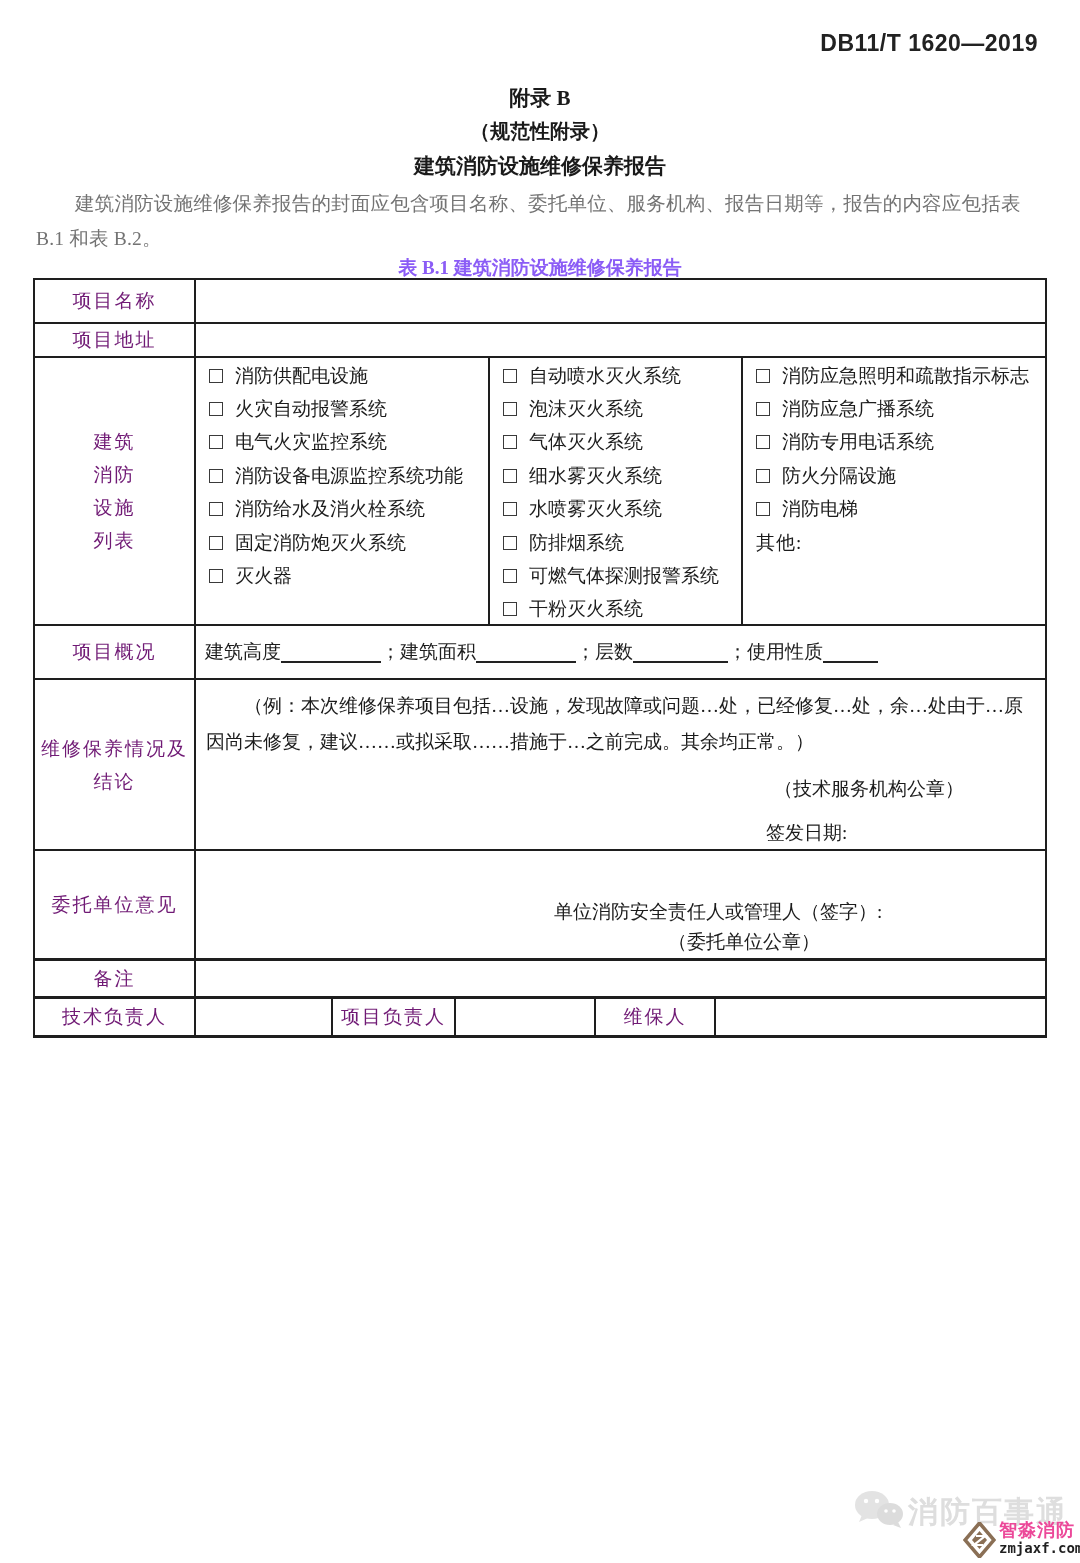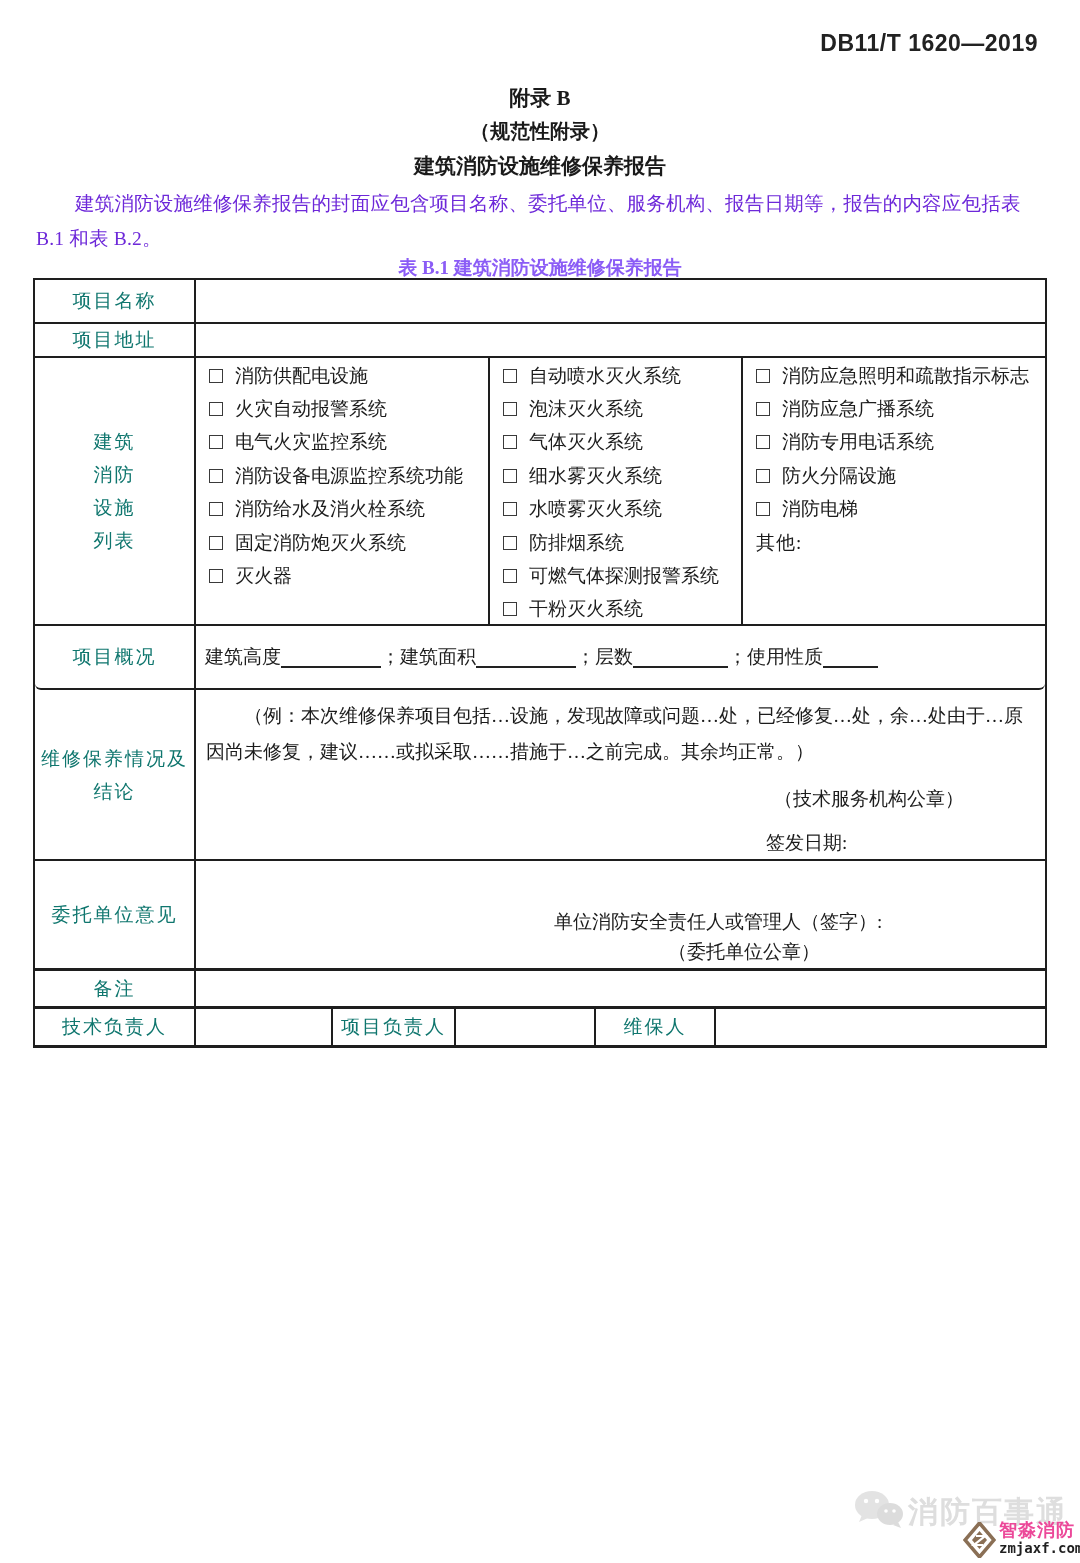--- a/index.html
+++ b/index.html
@@ -20,7 +20,7 @@
   .ttl-head     { top:152px; font-size:21px; }
   .intro {
     position:absolute; left:36px; top:186px; width:1012px;
-    font-size:19.5px; line-height:35px; text-indent:2em; color:#6d28d9;
+    font-size:19.5px; line-height:35px; text-indent:2em; color:#737373;
     letter-spacing:0.2px;
   }
   .caption { position:absolute; top:255px; left:0; width:100%; text-align:center; font-weight:bold; font-size:19px; color:#8b5cf6; }

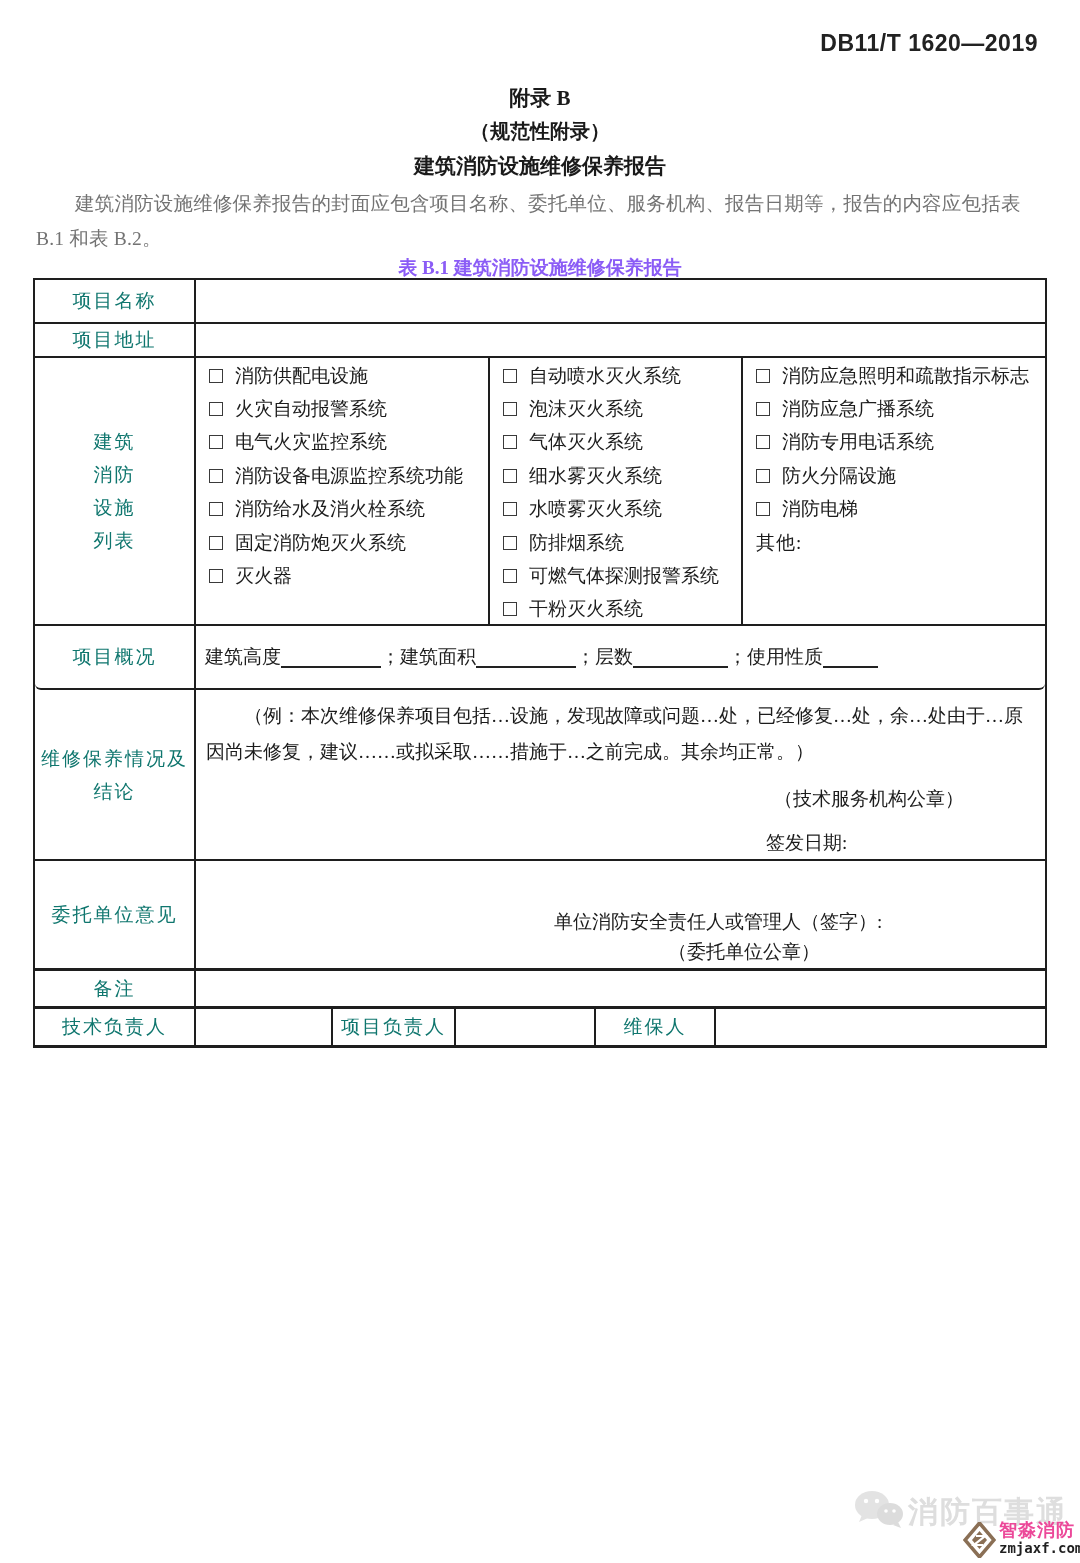--- a/index.html
+++ b/index.html
@@ -38,7 +38,7 @@
   .cell:last-child { border-right:none; }
   .lbl {
     display:flex; flex-direction:column; align-items:center; justify-content:center;
-    text-align:center; letter-spacing:2px; color:#0f766e; flex-shrink:0;
+    text-align:center; letter-spacing:2px; color:#701a75; flex-shrink:0;
   }
   .w-lbl  { width:161px; }
   .fill   { flex:1 1 auto; }

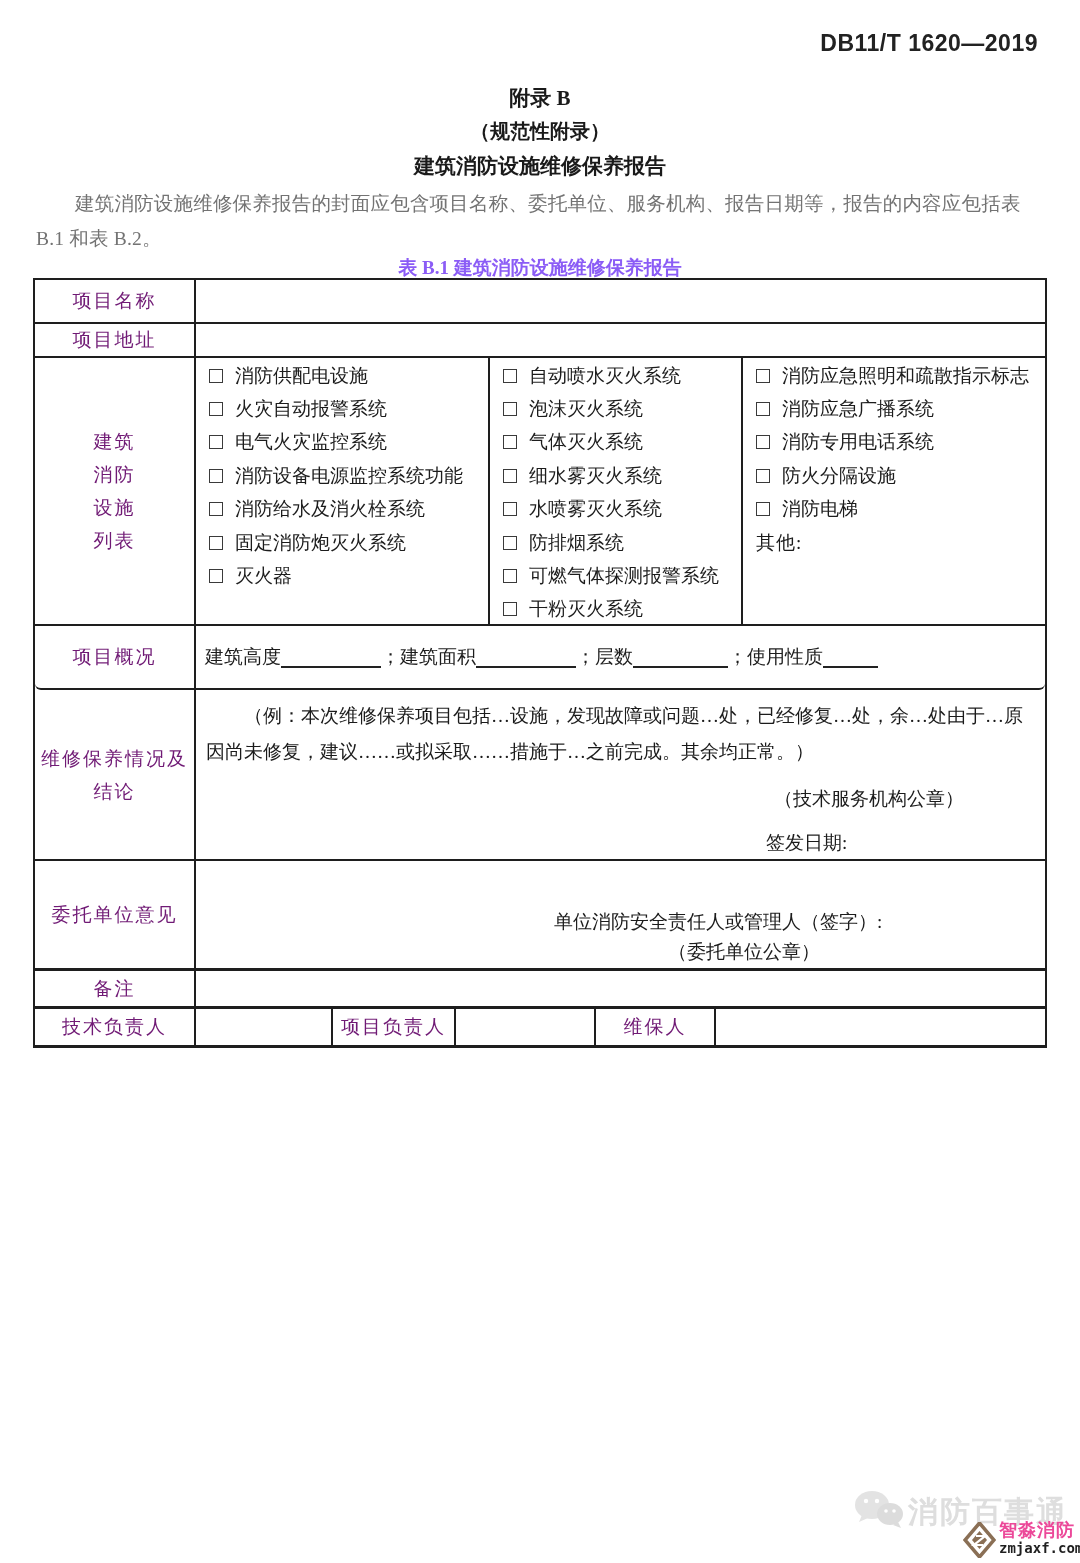--- a/index.html
+++ b/index.html
@@ -45,7 +45,7 @@
   .r1 { height:44px; }
   .r2 { height:34px; }
   .r3 { height:268px; }
-  .r4 { height:64px;border-radius:6px; }
+  .r4 { height:54px; }
   .r5 { height:171px; }
   .r6 { height:110px; }
   .r7 { height:38px; }

